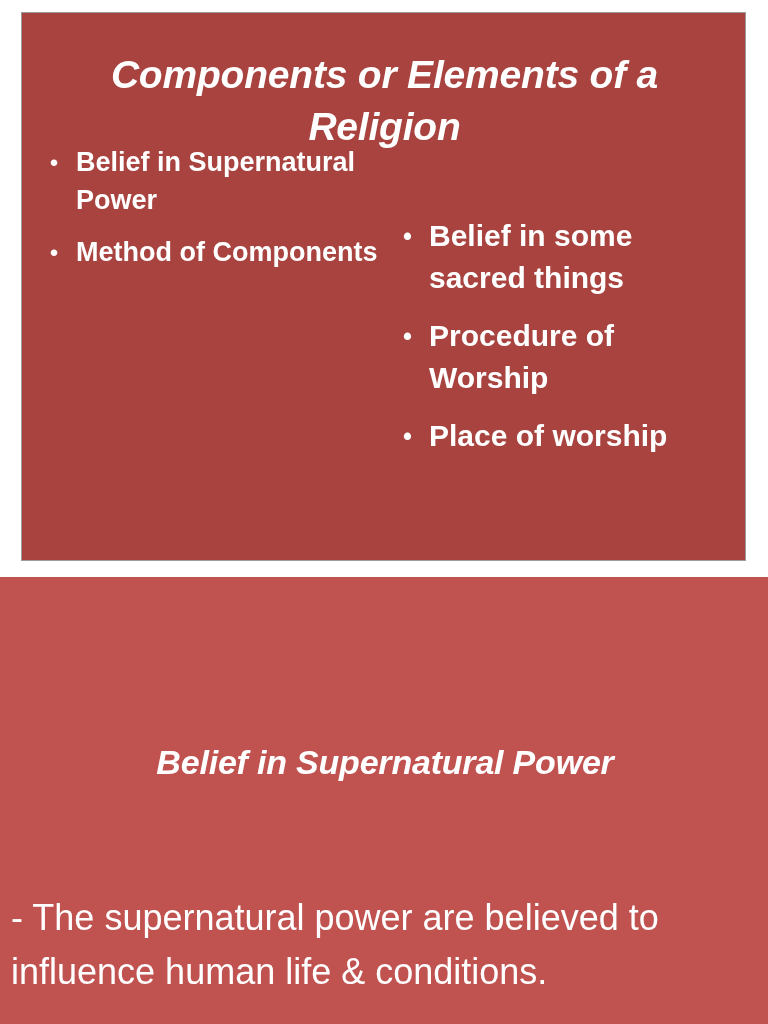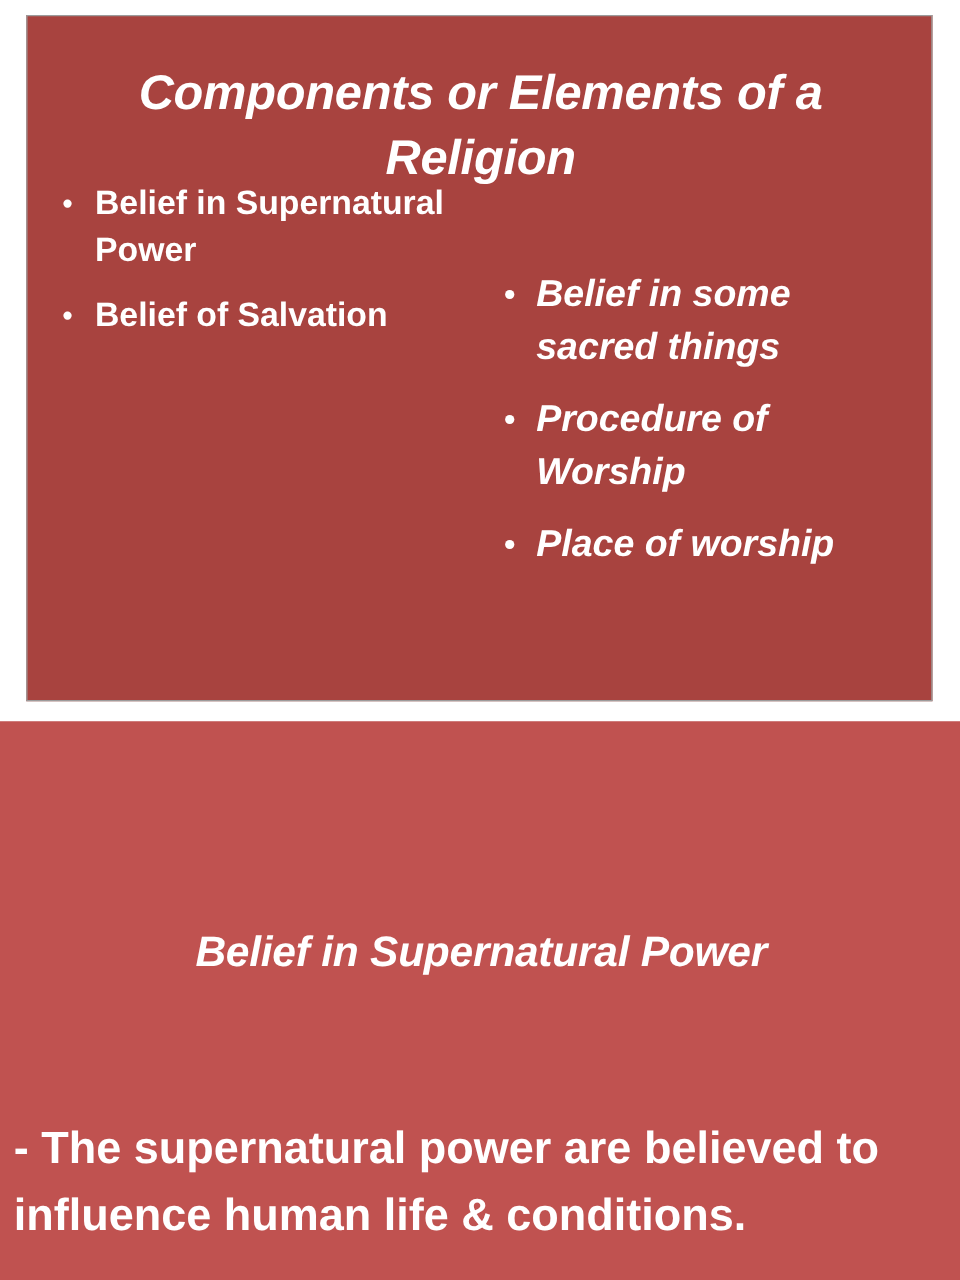--- a/index.html
+++ b/index.html
@@ -136,7 +136,7 @@
         <span>Belief in Supernatural Power</span>
       </li>
       <li>
-        <span>Belief of Salvation</span>
+        <span>Method of Components</span>
       </li>
     </ul>
   </div>

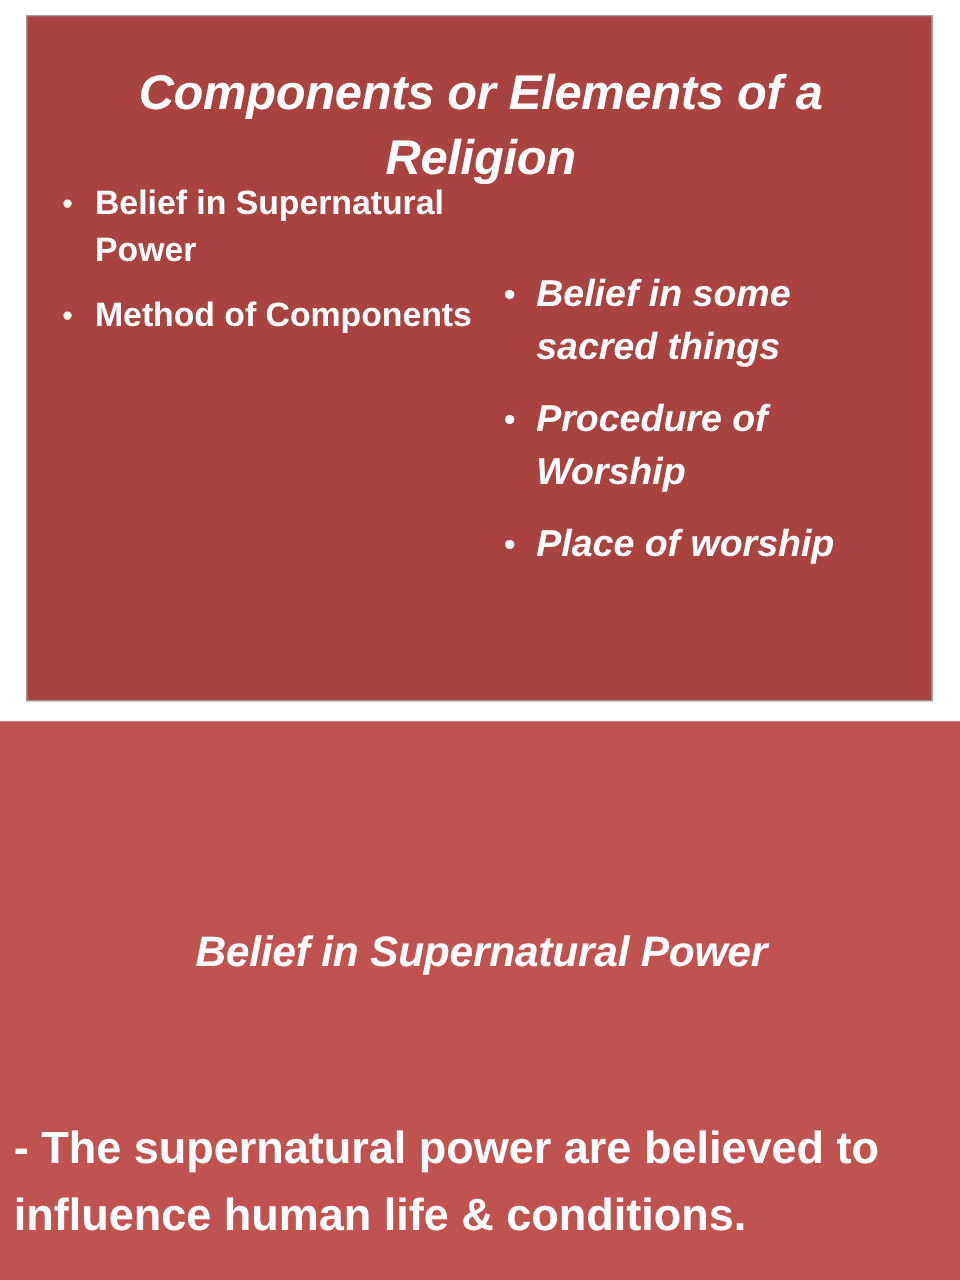--- a/index.html
+++ b/index.html
@@ -54,7 +54,6 @@
     left: 375px;
     top: 202px;
     width: 335px;
-    font-style: italic;
   }
 
   ul.bullets {

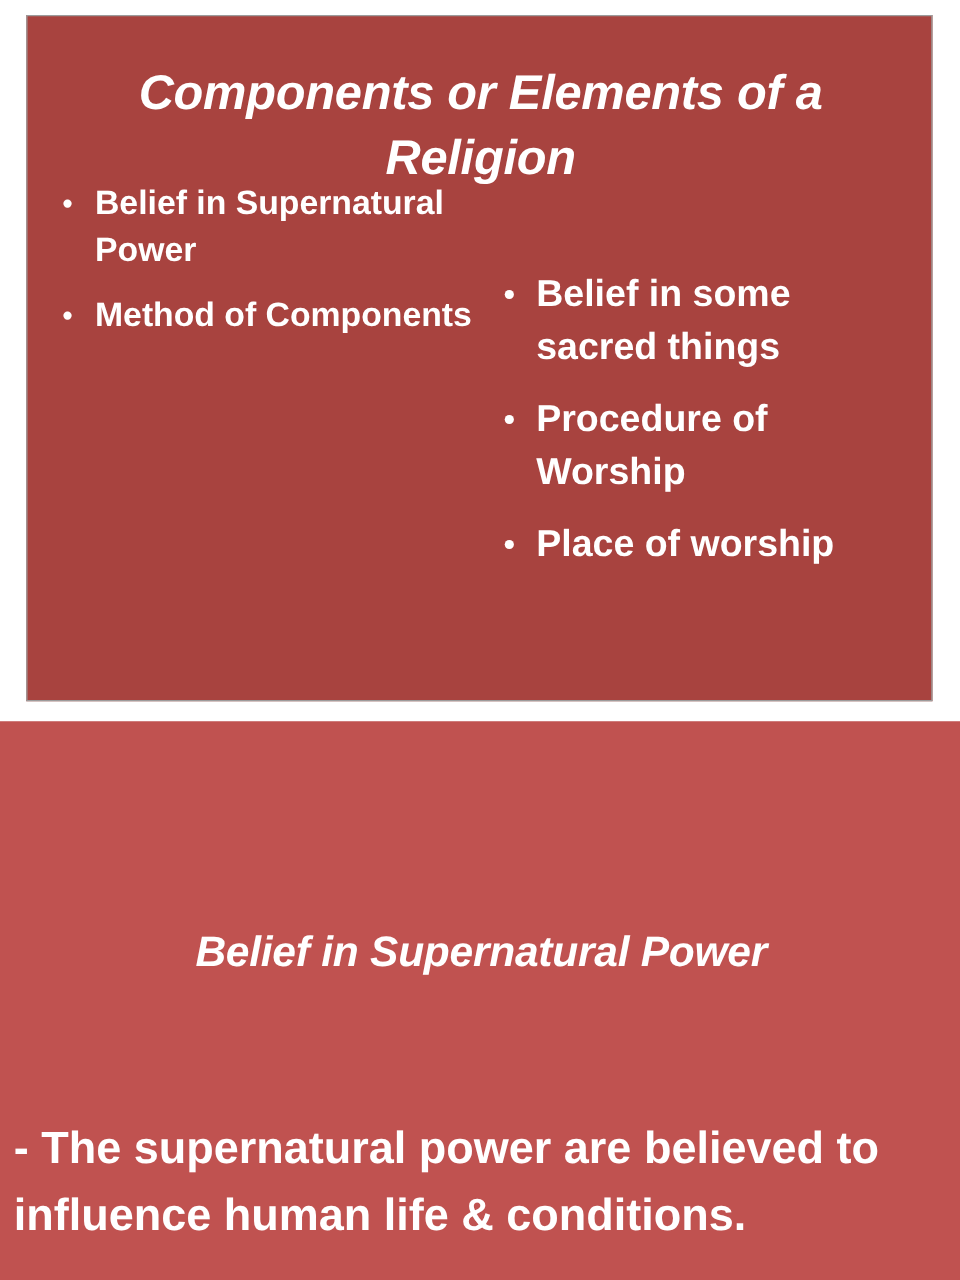--- a/index.html
+++ b/index.html
@@ -118,7 +118,7 @@
     color: #ffffff;
     font-size: 36px;
     line-height: 54px;
-    font-weight: bold;
+    font-weight: normal;
     text-align: left;
   }
 </style>

